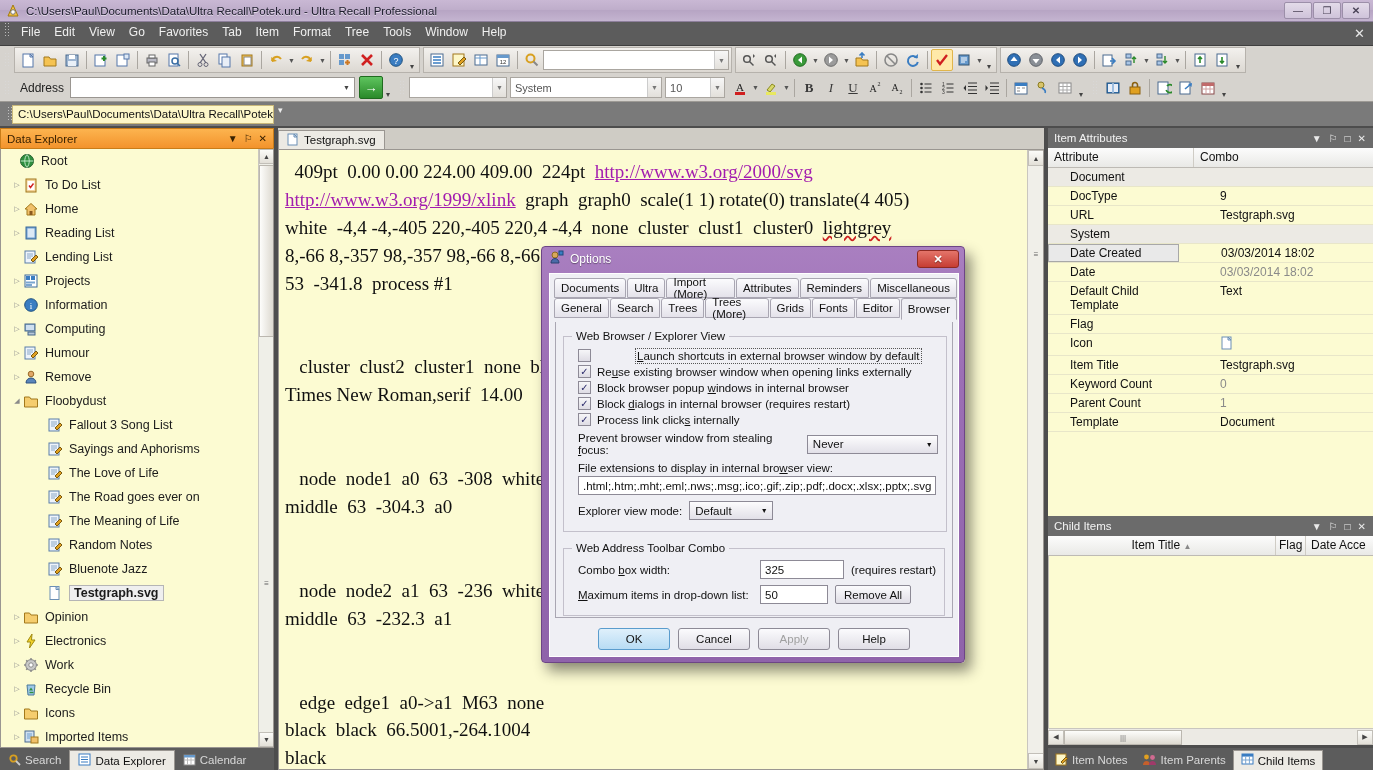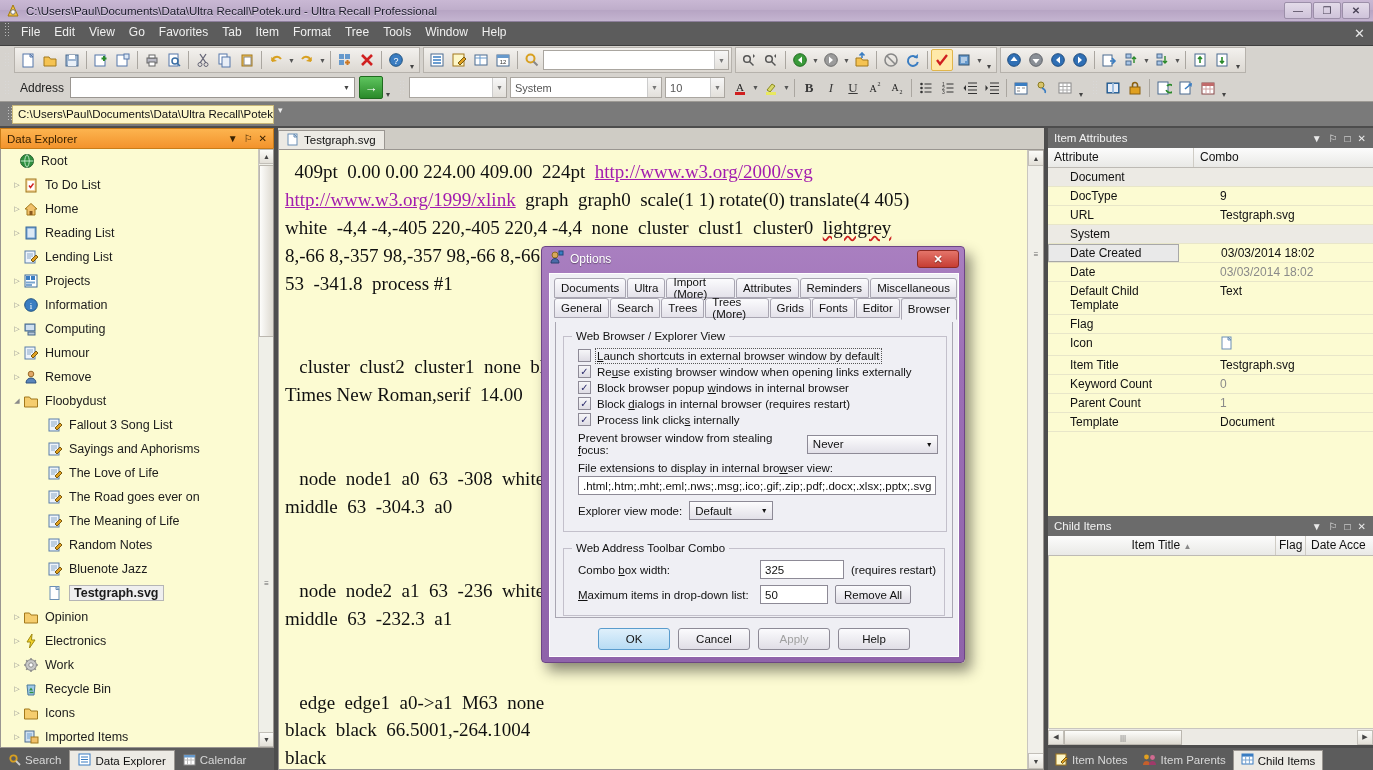--- a/index.html
+++ b/index.html
@@ -210,7 +210,7 @@
   .ck { width:13px;height:13px;border:1px solid #8d8a96;background:linear-gradient(to bottom,#f6f6f8,#dedce4);
      display:flex;align-items:center;justify-content:center;font-size:10px;color:#2b2b6b;flex:none;}
   .ck.on::after{content:"\2713";}
-  .focusdotted { outline:1px dotted #555; outline-offset:1px; }
+  .focusdotted { outline:1px dotted #555; outline-offset:1px;margin-left:40px; }
   .u { text-decoration: underline; }
   .frow { display:flex; align-items:center; gap:7px; margin:6px 0 2px 6px; font-size:11.5px; color:#111;}
   .dd { height:19px; border:1px solid #8d8a96; background:linear-gradient(to bottom,#fcfcfd,#e2e0e8);

